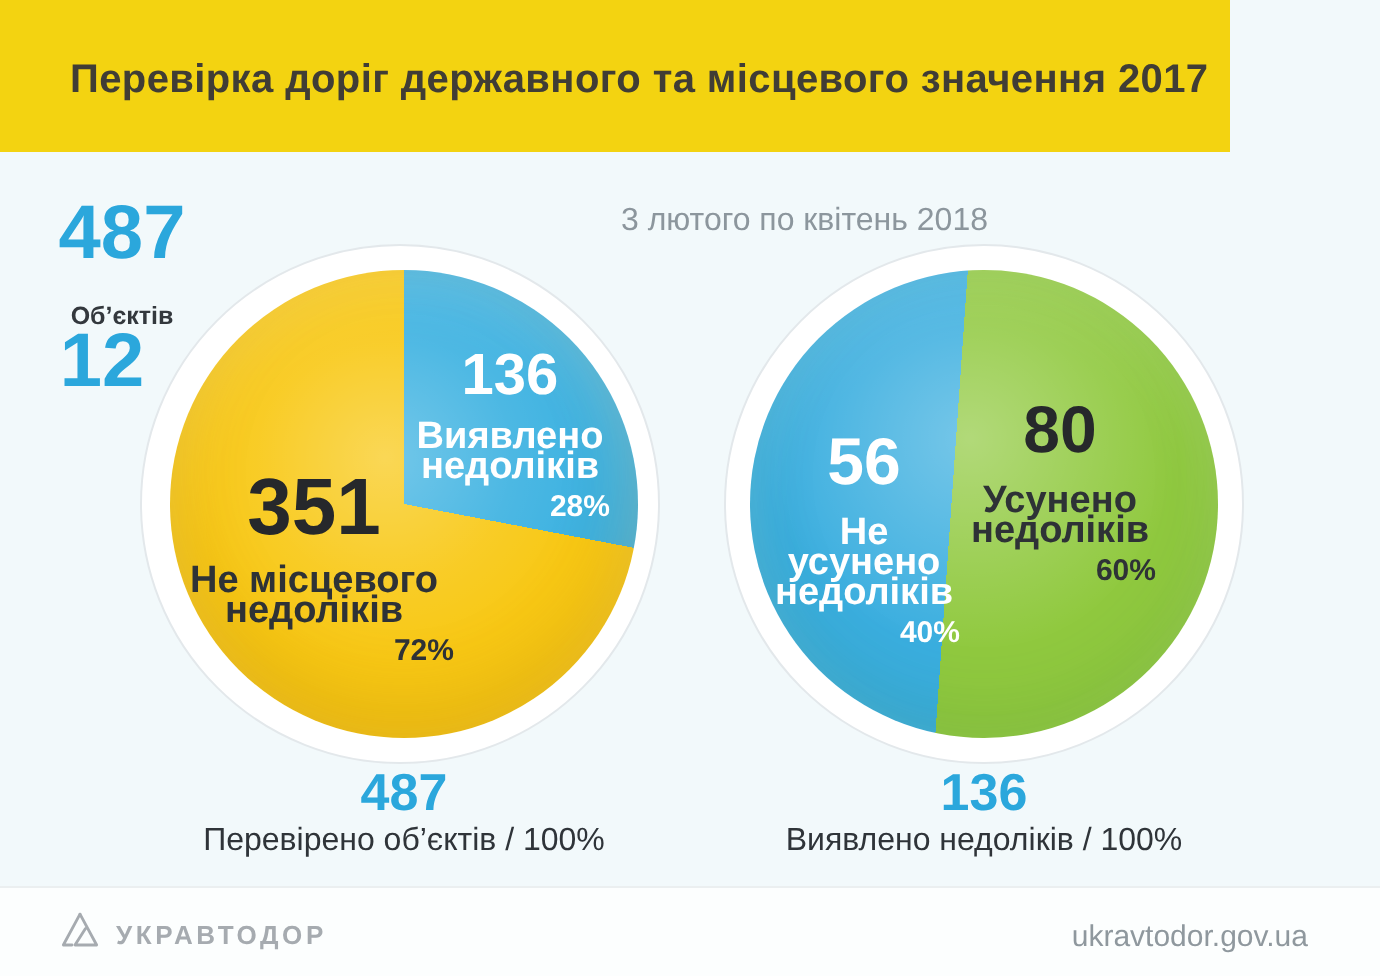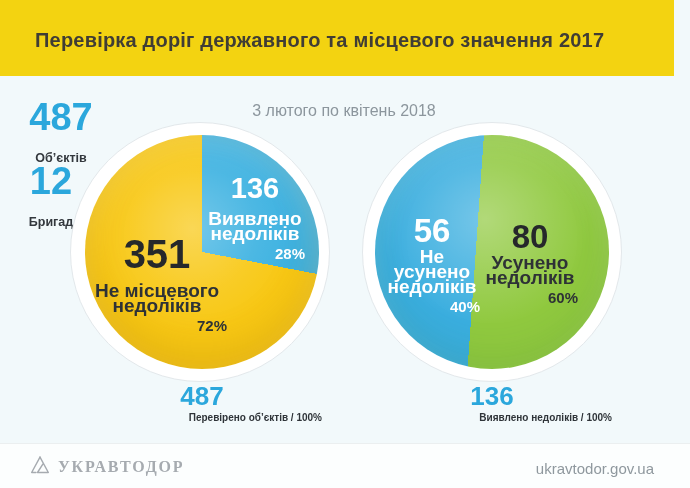--- a/index.html
+++ b/index.html
@@ -11,7 +11,7 @@
   }
   
   .header {
-    position:absolute; left:0; top:0; width:674px; height:76px;
+    position:absolute; left:0; top:0; width:615px; height:76px;
     background:#F3D311;
   }
   .header h1 {

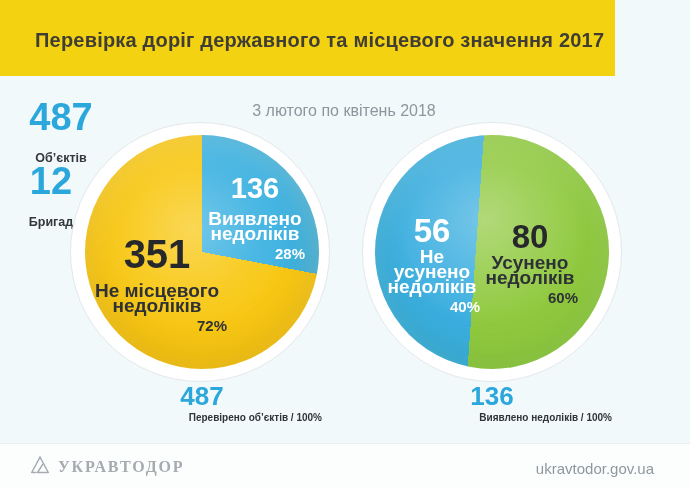--- a/index.html
+++ b/index.html
@@ -22,7 +22,7 @@
   
   .period {
     position:absolute; left:194px; top:102px; width:300px;
-    text-align:center; font-size:16px; color:#8C969D; font-weight:400;
+    text-align:right; font-size:16px; color:#8C969D; font-weight:400;
   }
   
   .stat { position:absolute; text-align:center; }

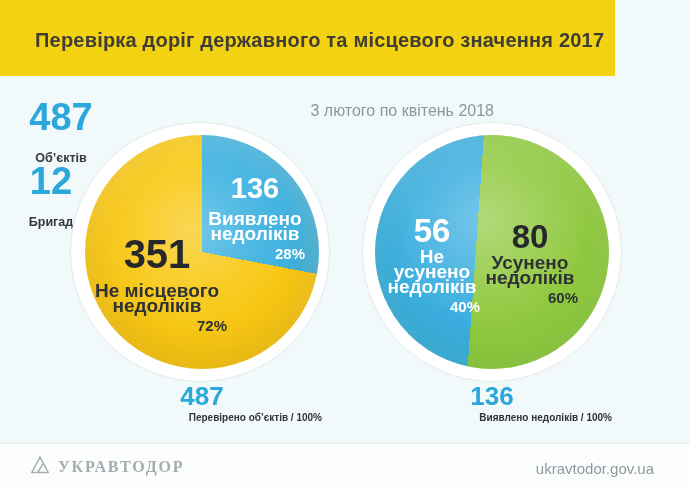--- a/index.html
+++ b/index.html
@@ -99,7 +99,6 @@
   </div>
   <div class="stat stat-2">
     <div class="v">12</div>
-    <div class="l">Бригад</div>
   </div>
 
   <div class="disc disc-left"></div>

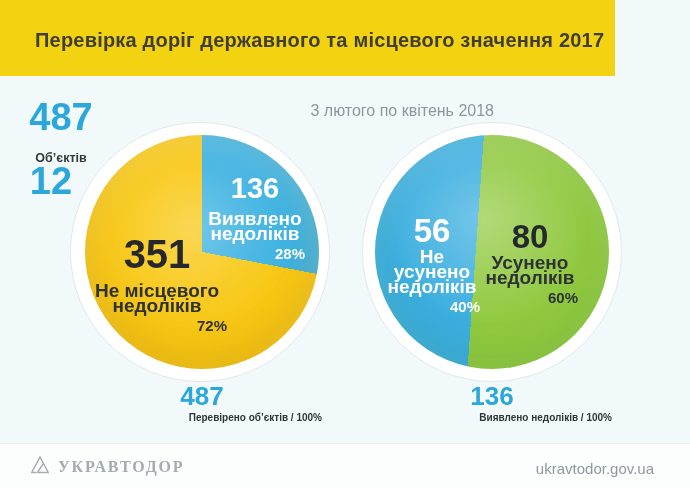--- a/index.html
+++ b/index.html
@@ -66,7 +66,7 @@
   .sl-a2 .v { font-size:29px; margin-bottom:8px; }
   .sl-b1 { left:384px; top:214px; width:96px; }
   .sl-b2 { left:482px; top:220px; width:96px; }
-  .sl-b1 .v, .sl-b2 .v { font-size:33px; }
+  .sl-b1 .v, .sl-b2 .v { font-size:33px; margin-bottom:10px; }
   
   .caption { position:absolute; top:382px; width:240px; text-align:center; }
   .caption .cv { font-size:26px; line-height:28px; font-weight:700; color:#2BA7DC; }

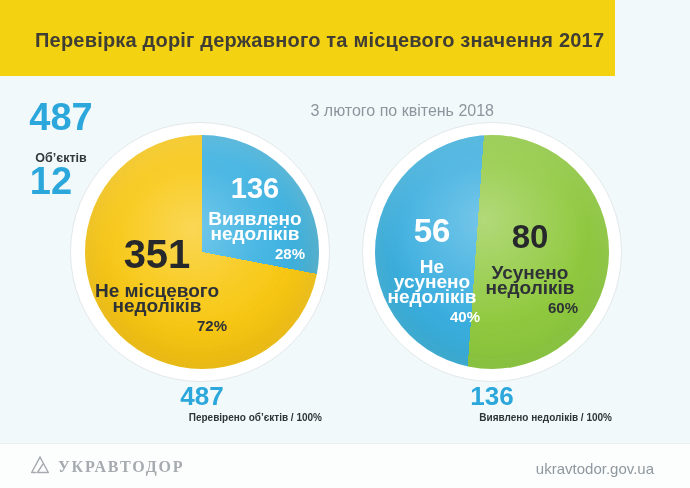--- a/index.html
+++ b/index.html
@@ -65,7 +65,7 @@
   .sl-a2 { left:205px; top:173px; width:100px; }
   .sl-a2 .v { font-size:29px; margin-bottom:8px; }
   .sl-b1 { left:384px; top:214px; width:96px; }
-  .sl-b2 { left:482px; top:220px; width:96px; }
+  .sl-b2 { left:482px; top:198px; width:96px; }
   .sl-b1 .v, .sl-b2 .v { font-size:33px; margin-bottom:10px; }
   
   .caption { position:absolute; top:382px; width:240px; text-align:center; }

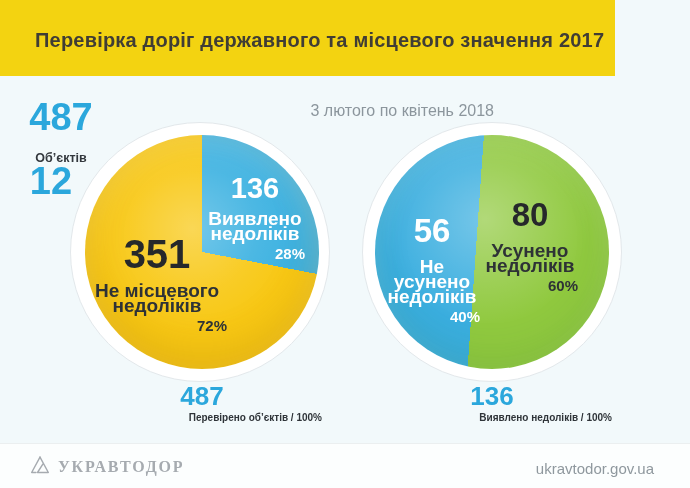--- a/index.html
+++ b/index.html
@@ -70,7 +70,7 @@
   
   .caption { position:absolute; top:382px; width:240px; text-align:center; }
   .caption .cv { font-size:26px; line-height:28px; font-weight:700; color:#2BA7DC; }
-  .caption .cl { margin-top:2px; font-size:10px; font-weight:700; color:#2F3439;text-align:right; }
+  .caption .cl { margin-top:2px; font-size:16px; font-weight:400; color:#2F3439; }
   .caption-left  { left:82px; }
   .caption-right { left:372px; }
   

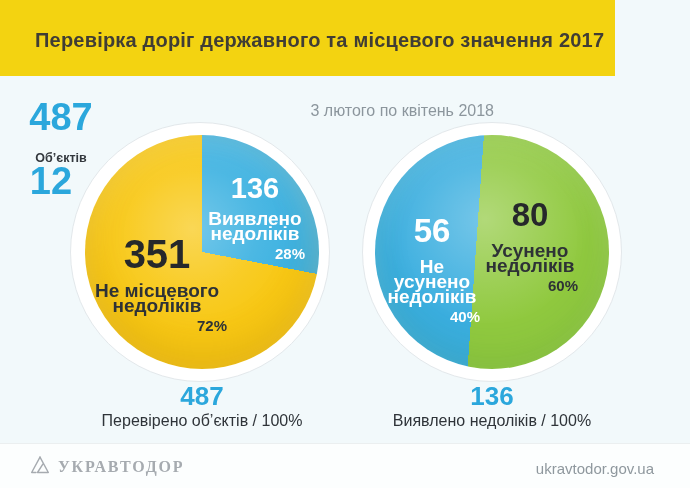--- a/index.html
+++ b/index.html
@@ -79,7 +79,7 @@
     background:#FCFEFE; border-top:1px solid #EBEFF0;
   }
   .logo { position:absolute; left:30px; top:11px; display:flex; align-items:center; gap:8px; }
-  .logo-text { font-size:16px; font-weight:700; letter-spacing:1.8px; color:#A6ABB0;font-family:Liberation Serif, serif; }
+  .logo-text { font-size:13px; font-weight:700; letter-spacing:1.8px; color:#A6ABB0; }
   .site { position:absolute; right:36px; top:16px; font-size:15px; color:#8F989E; }
 </style>
 </head>

